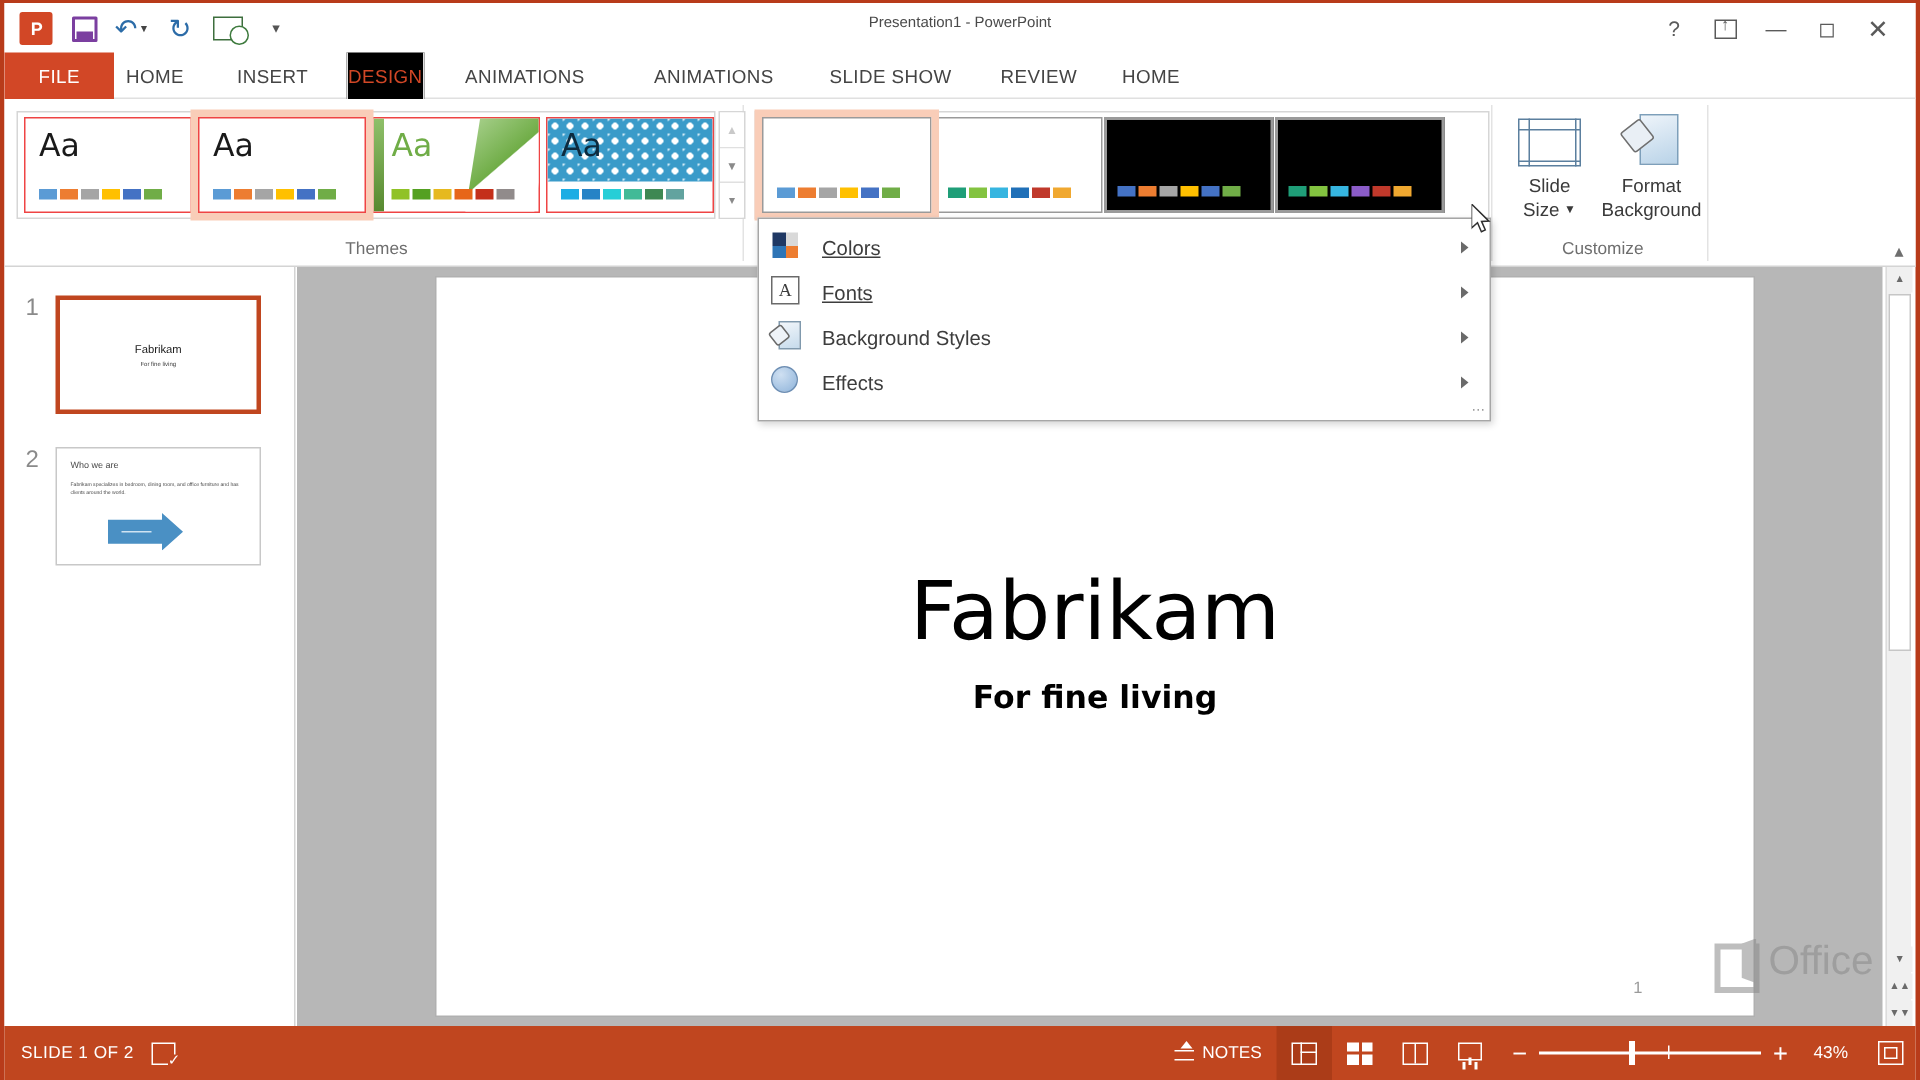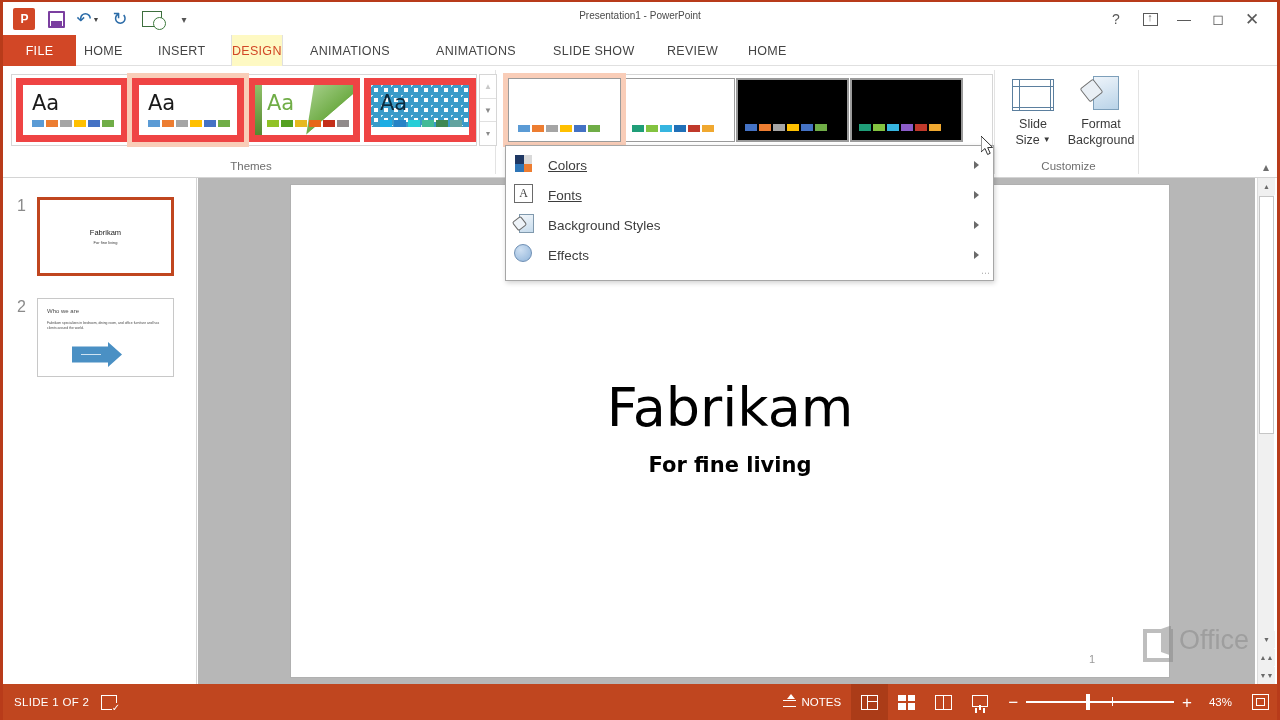--- a/index.html
+++ b/index.html
@@ -96,7 +96,7 @@
     background: #d24726; color: #fff; font-size: 12.5px;
   }
   .tab.active {
-    color: #d24726; background: #fef9c3;
+    color: #d24726; background: #000000;
     border-left: 1px solid #e0e0e0; border-right: 1px solid #e0e0e0;
     border-bottom: 1px solid #ffffff; height: 32px;
   }

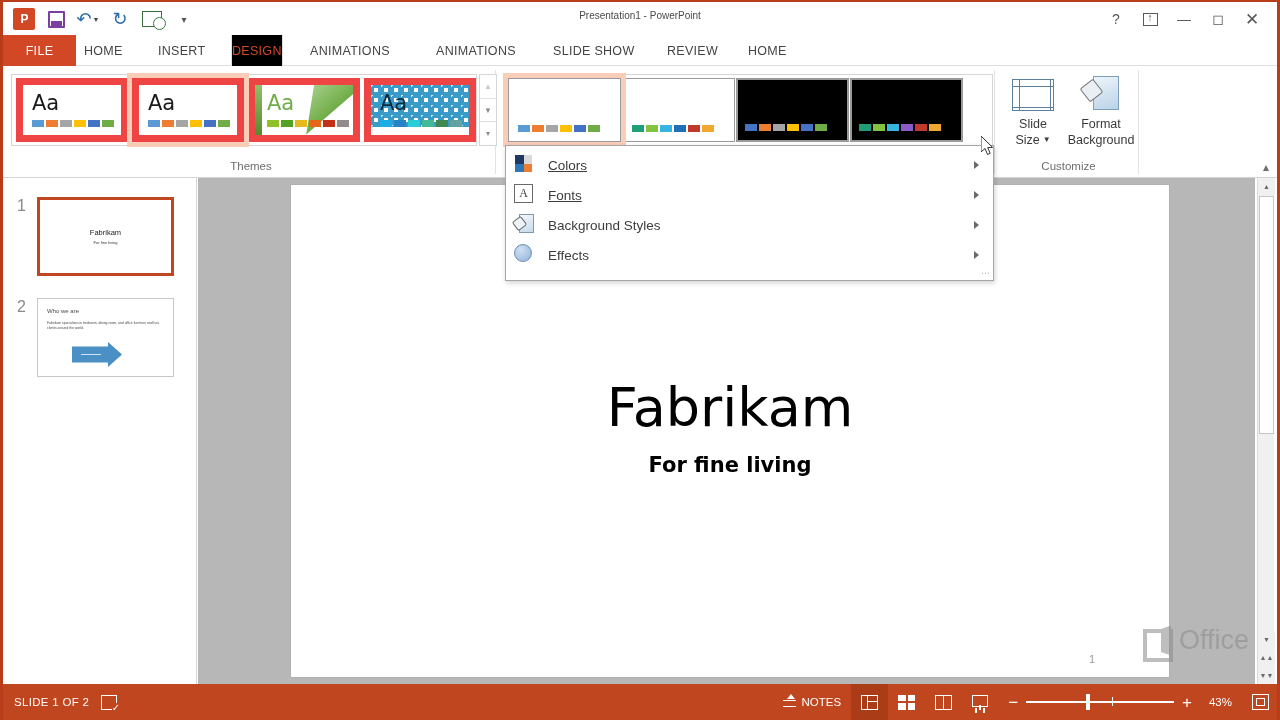--- a/index.html
+++ b/index.html
@@ -134,7 +134,7 @@
   }
   .theme-thumb {
     position: relative; width: 112px; height: 64px;
-    border: 7px solid #ef4444; background: #fff; overflow: hidden;
+    border: 1px solid #ef4444; background: #fff; overflow: hidden;
     flex: none;
     padding-left: 30px;
   }

